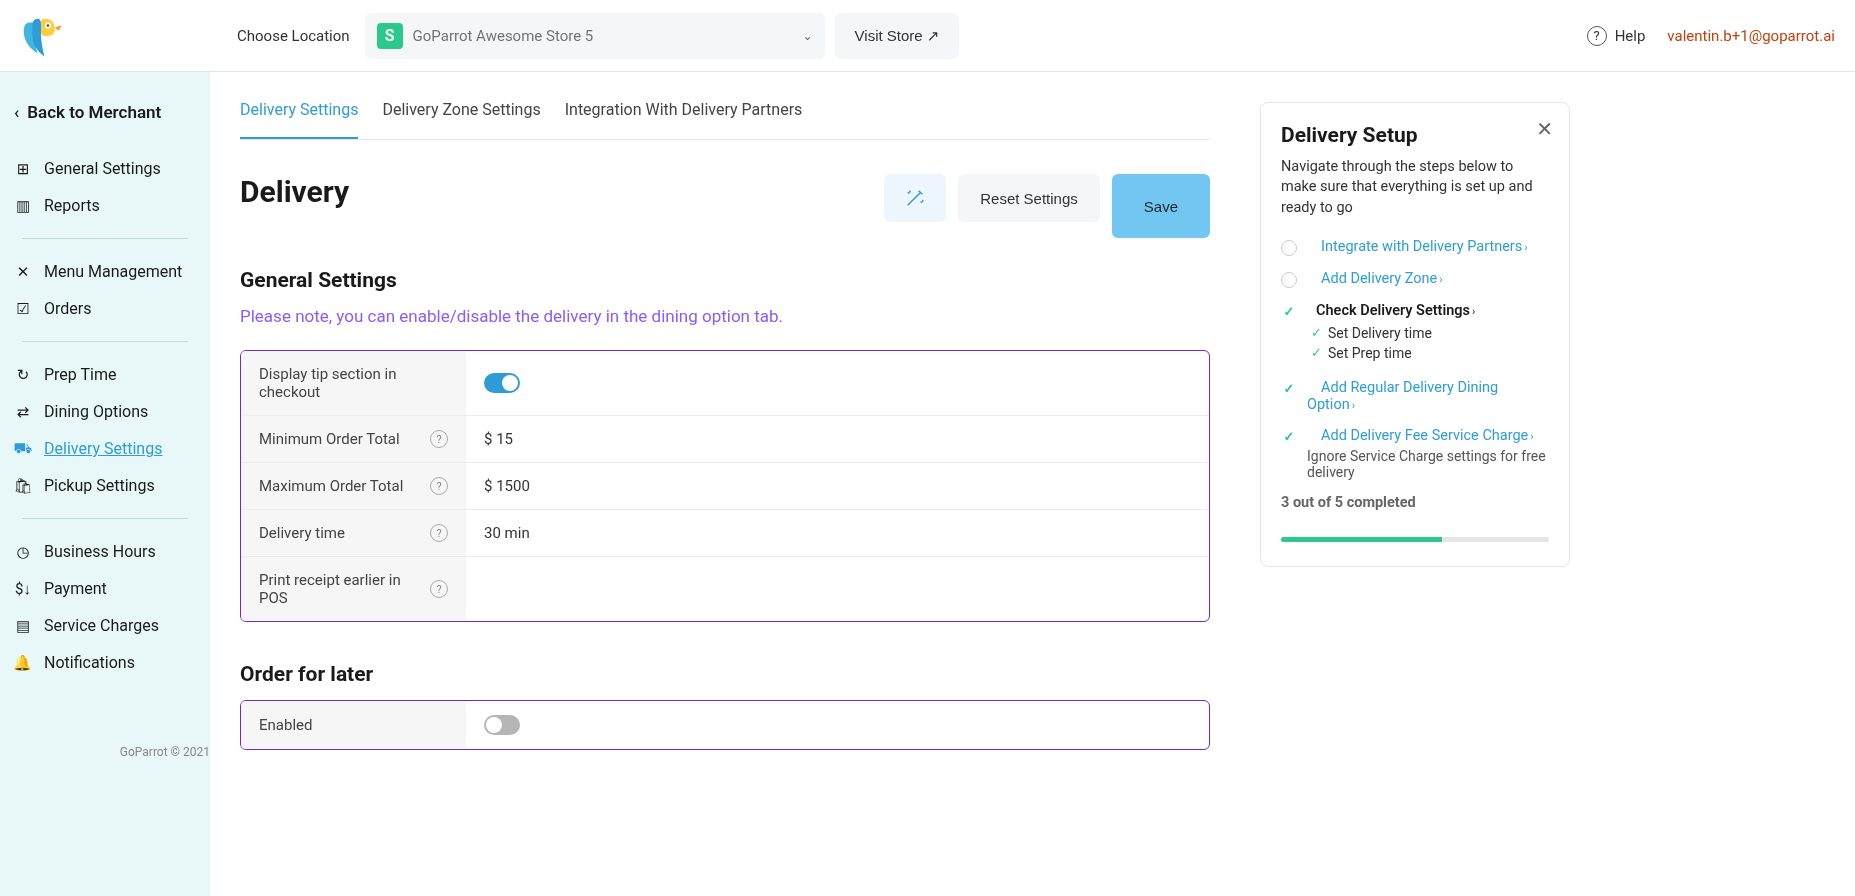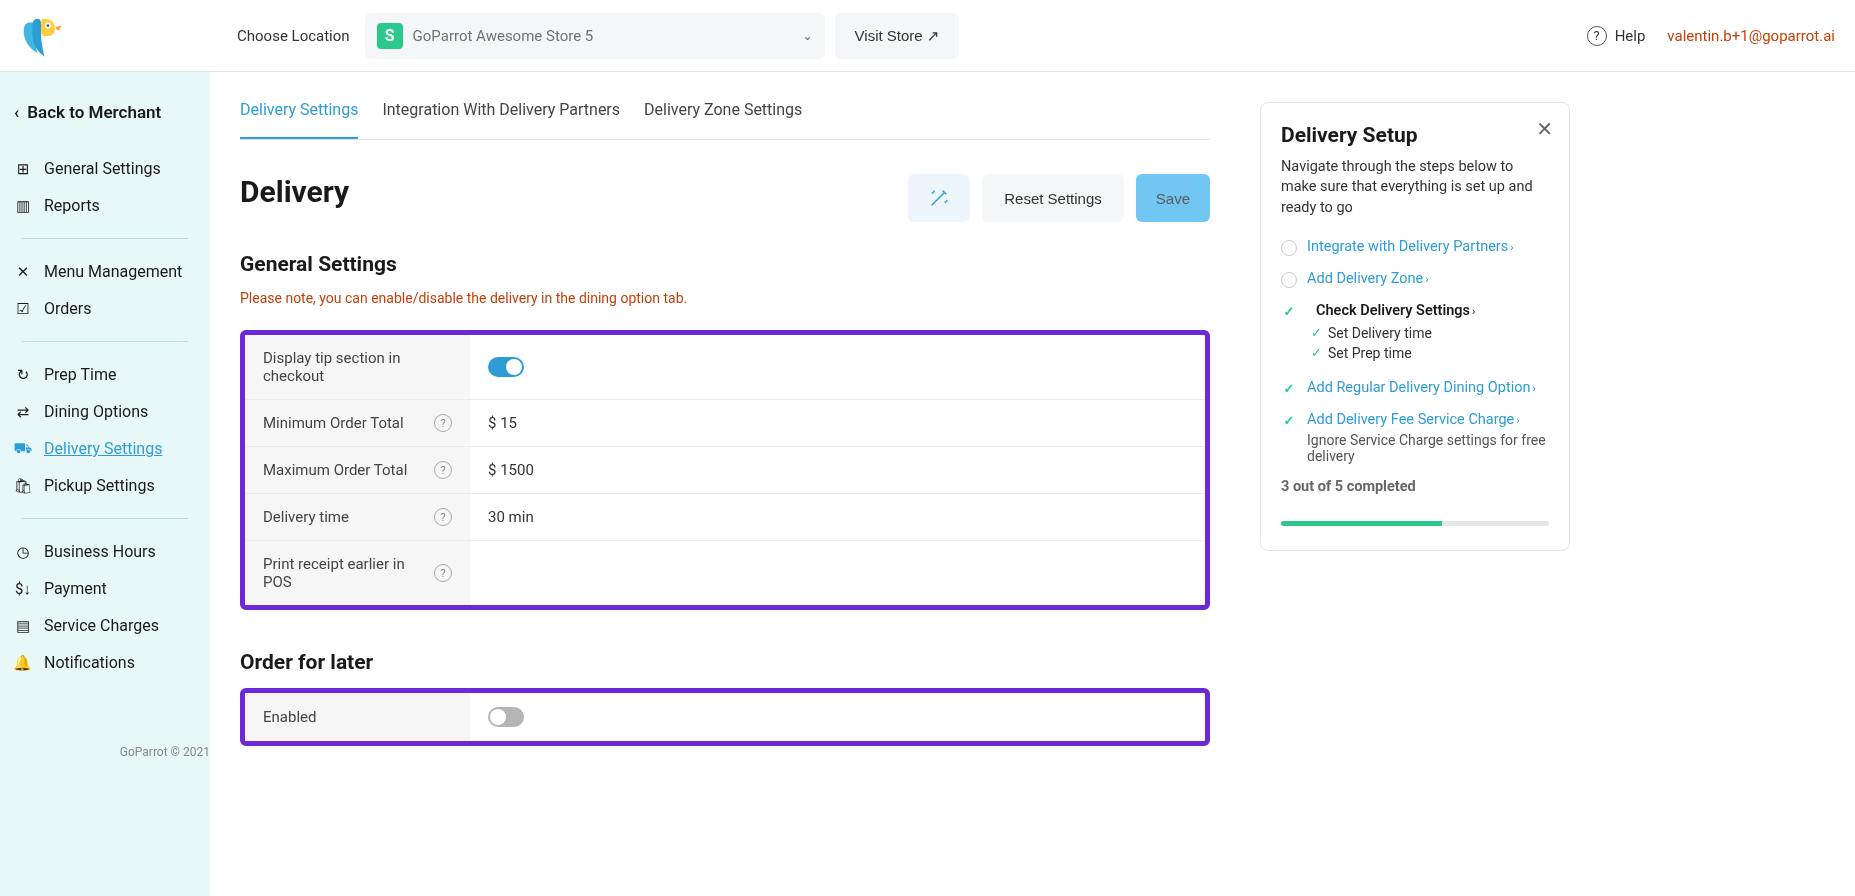--- a/index.html
+++ b/index.html
@@ -183,8 +183,8 @@
     <div class="content">
       <div class="tabs">
         <div class="tab active">Delivery Settings</div>
+        <div class="tab">Delivery Zone Settings</div>
         <div class="tab">Integration With Delivery Partners</div>
-        <div class="tab">Delivery Zone Settings</div>
       </div>
 
       <div class="page-head">

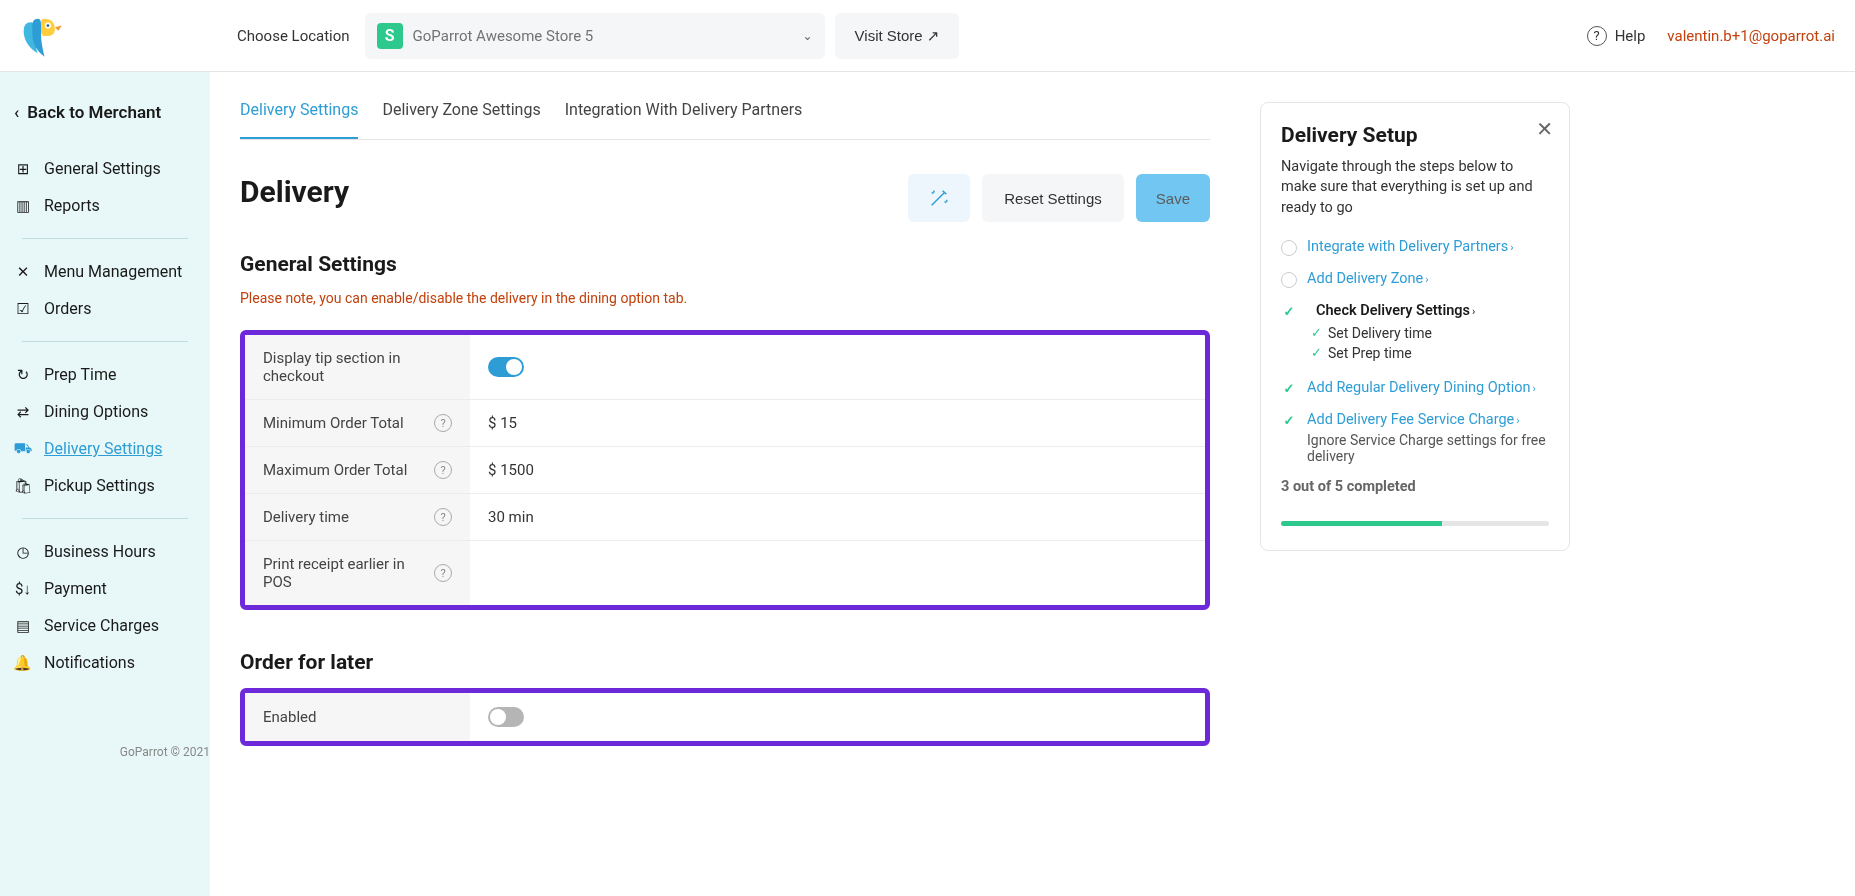--- a/index.html
+++ b/index.html
@@ -40,7 +40,7 @@
 .page-actions { margin-left: auto; display: flex; gap: 12px; }
 .btn-wand { background: #eef6fd; border: none; border-radius: 6px; width: 62px; height: 48px; cursor: pointer; color: #2e9dd6; font-size: 20px; display:flex; align-items:center; justify-content:center; }
 .btn-reset { background: #f4f6f8; border: none; border-radius: 6px; padding: 0 22px; height: 48px; font-size: 15px; color: #333; cursor: pointer; }
-.btn-save { background: #59bdf0; border: none; border-radius: 6px; padding: 0 20px; height: 48px; font-size: 15px; color: #404040; cursor: pointer; opacity: .85; }
+.btn-save { background: #59bdf0; border: none; border-radius: 6px; padding: 0 32px; height: 64px; font-size: 15px; color: #000000; cursor: pointer; opacity: .85; }
 
 .section-title { font-size: 21px; font-weight: 700; margin-bottom: 14px; }
 .section-note { font-size: 14px; color: #c2410c; margin-bottom: 24px; }

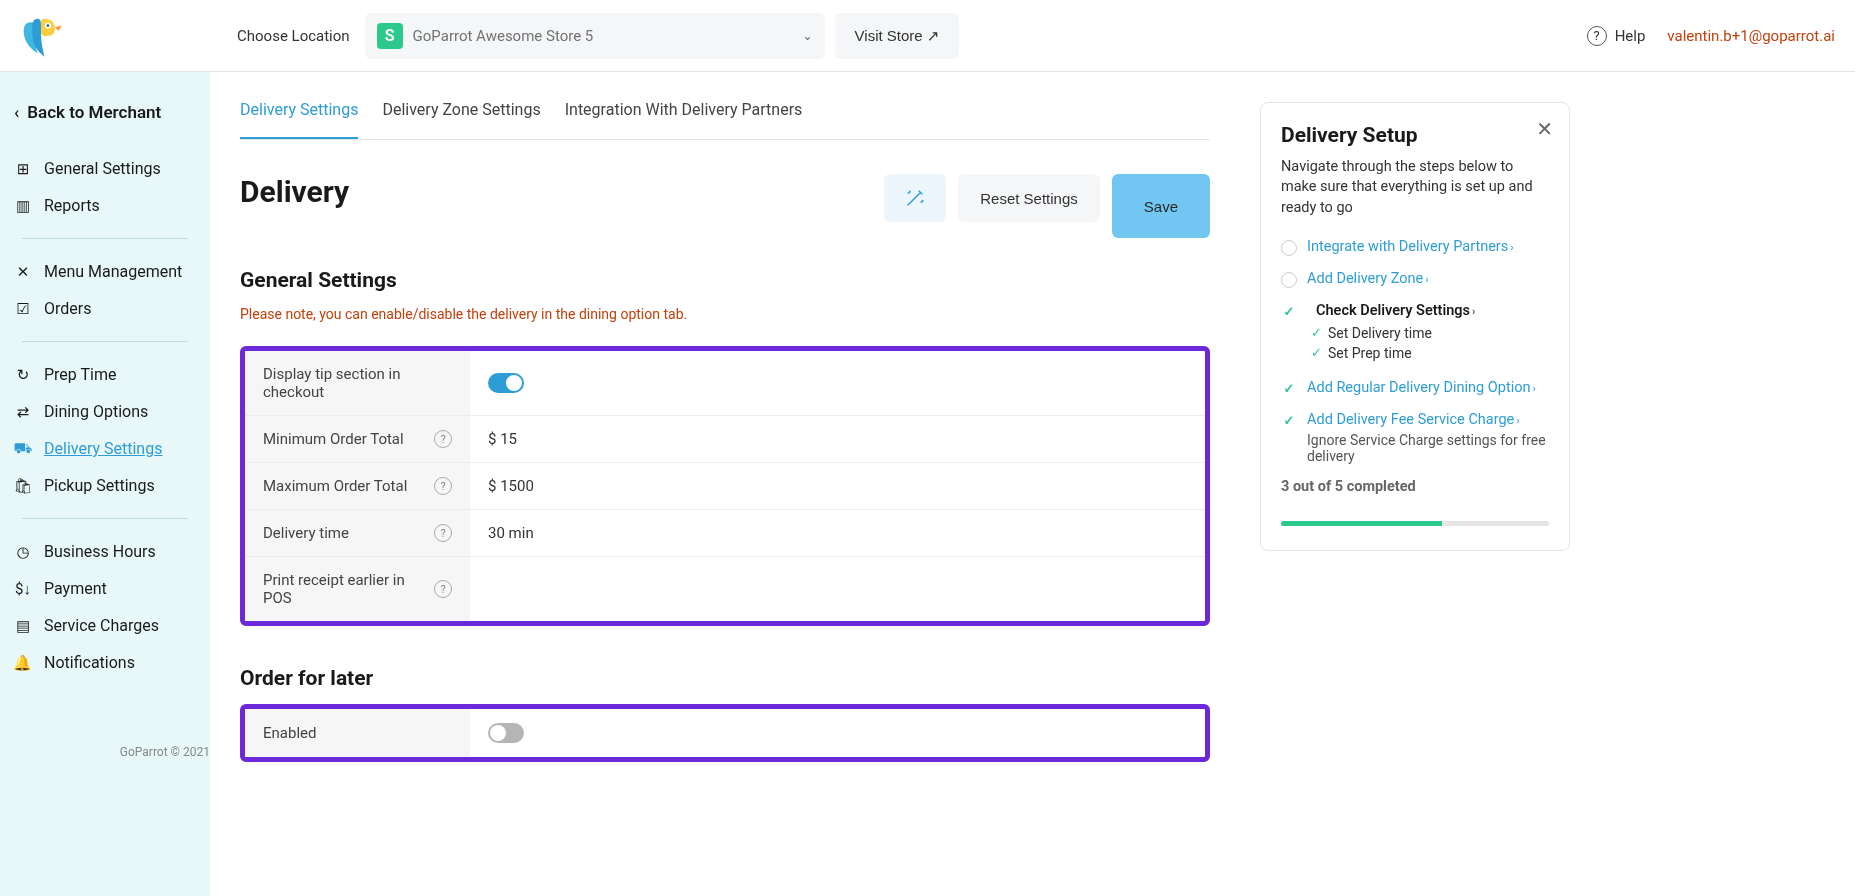--- a/index.html
+++ b/index.html
@@ -69,7 +69,7 @@
 .step-marker { width: 16px; height: 16px; flex-shrink: 0; border-radius: 50%; margin-top: 2px; display:flex; align-items:center; justify-content:center; font-size:13px; }
 .step-marker.empty { border: 1.5px solid #ccc; }
 .step-marker.check { color: #2dc98c; font-weight: bold; border: none; }
-.step-link { color: #2e9dd6; cursor: pointer; }
+.step-link { color: #2e9dd6; cursor: pointer; margin-left: 14px; }
 .step-current { color: #1a1a1a; font-weight: 600; cursor: pointer; margin-left: 9px; }
 .step-sub { list-style: none; margin-top: 6px; padding-left: 4px; }
 .step-sub li { display: flex; gap: 6px; align-items: center; font-size: 14px; color: #333; margin-bottom: 4px; }

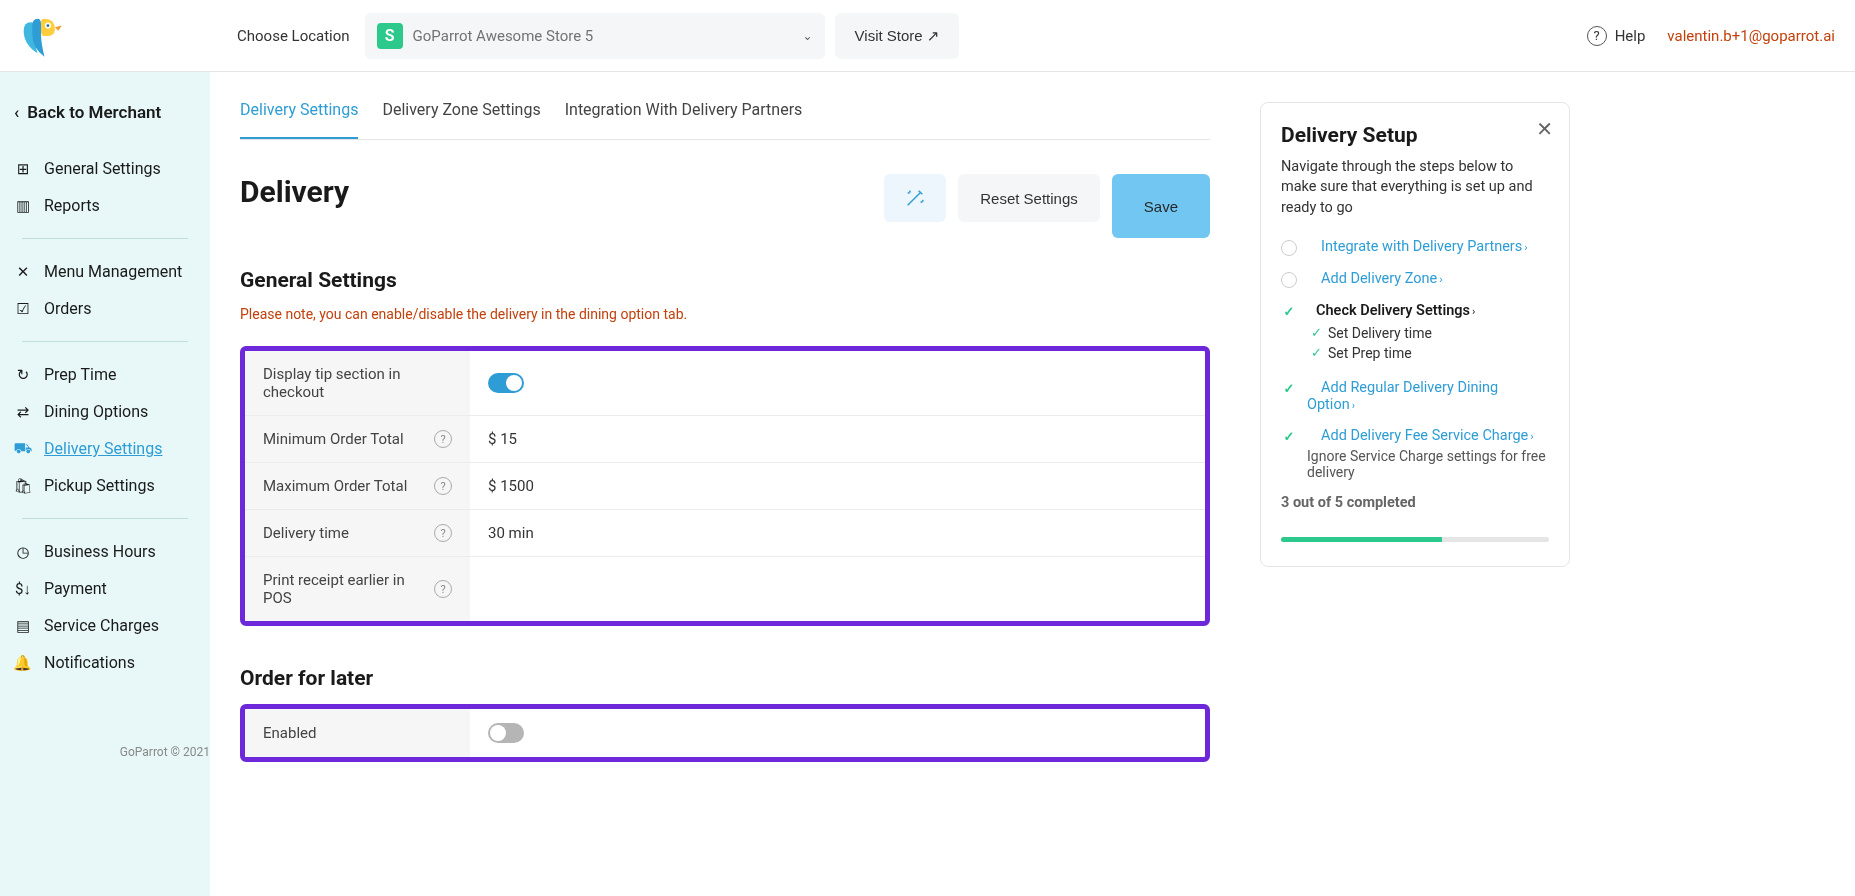--- a/index.html
+++ b/index.html
@@ -43,7 +43,7 @@
 .btn-save { background: #59bdf0; border: none; border-radius: 6px; padding: 0 32px; height: 64px; font-size: 15px; color: #000000; cursor: pointer; opacity: .85; }
 
 .section-title { font-size: 21px; font-weight: 700; margin-bottom: 14px; }
-.section-note { font-size: 14px; color: #c2410c; margin-bottom: 24px; }
+.section-note { font-size: 17px; color: #8b5cf6; margin-bottom: 24px; }
 
 .settings-table { border: 5px solid #6d28d9; border-radius: 6px; overflow: hidden; margin-bottom: 40px; }
 .setting-row { display: flex; border-bottom: 1px solid #ececec; }

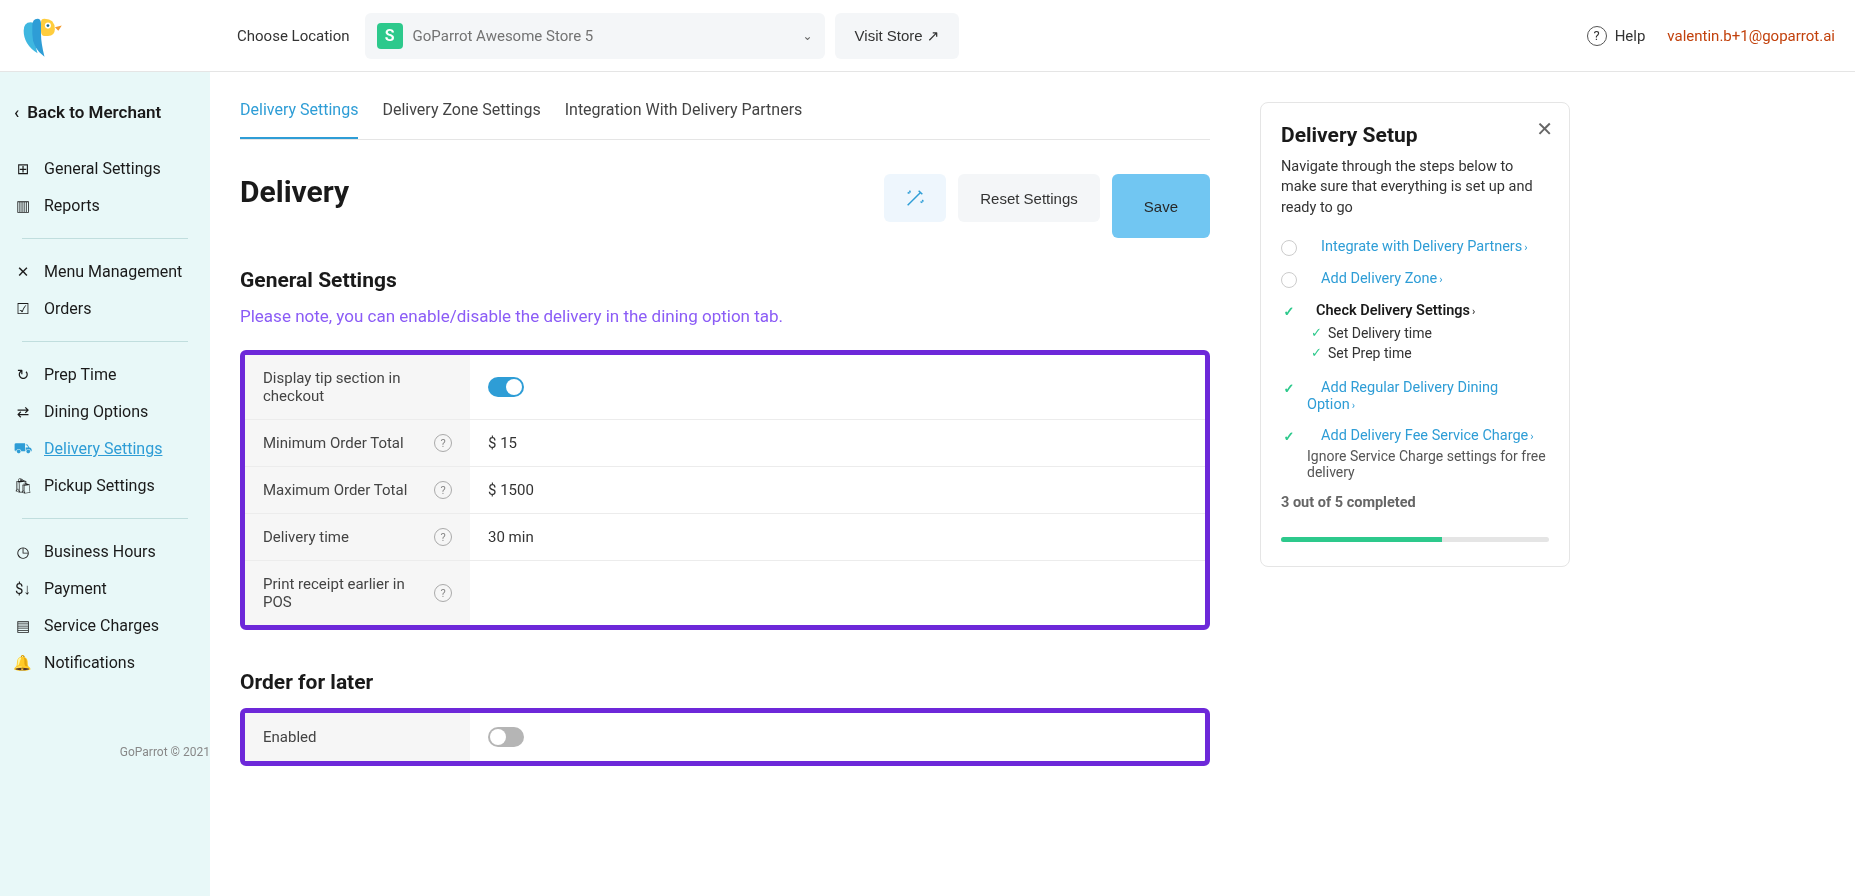--- a/index.html
+++ b/index.html
@@ -45,7 +45,7 @@
 .section-title { font-size: 21px; font-weight: 700; margin-bottom: 14px; }
 .section-note { font-size: 17px; color: #8b5cf6; margin-bottom: 24px; }
 
-.settings-table { border: 5px solid #6d28d9; border-radius: 6px; overflow: hidden; margin-bottom: 40px; }
+.settings-table { border: 1px solid #6d28d9; border-radius: 6px; overflow: hidden; margin-bottom: 40px; }
 .setting-row { display: flex; border-bottom: 1px solid #ececec; }
 .setting-row:last-child { border-bottom: none; }
 .setting-label-cell { width: 225px; background: #f6f6f6; padding: 14px 18px; display: flex; align-items: center; gap: 10px; font-size: 15px; color: #444; }

